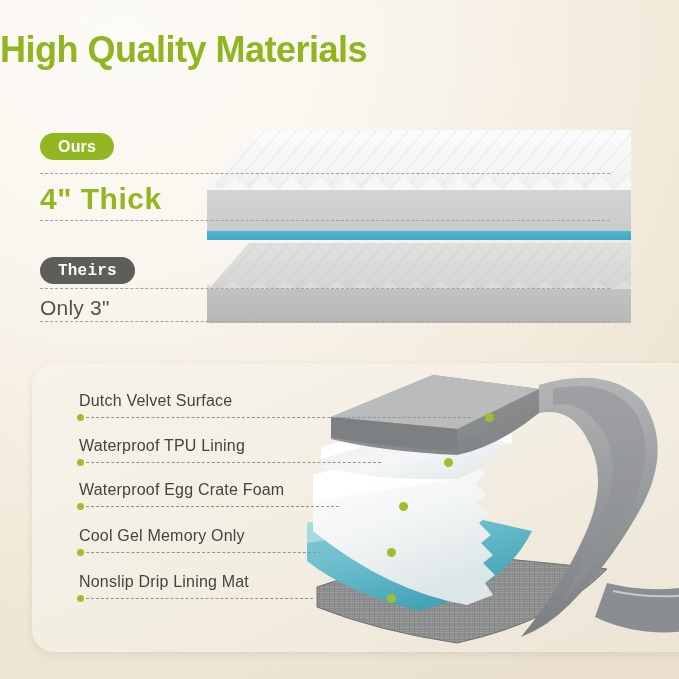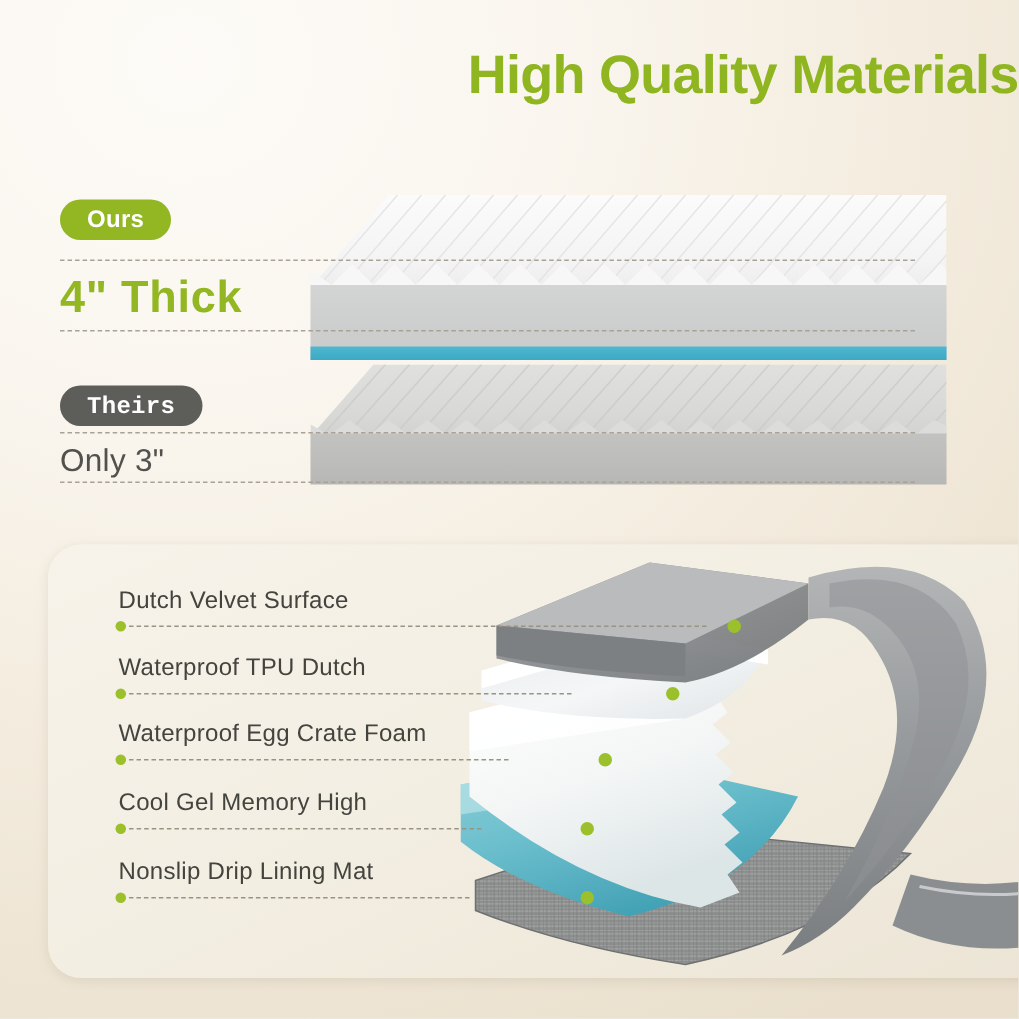--- a/index.html
+++ b/index.html
@@ -29,7 +29,7 @@
     top: 26px;
     left: 0;
     width: 679px;
-    text-align: right;
+    text-align: left;
     font-size: 36px;
     font-weight: bold;
     letter-spacing: -0.5px;

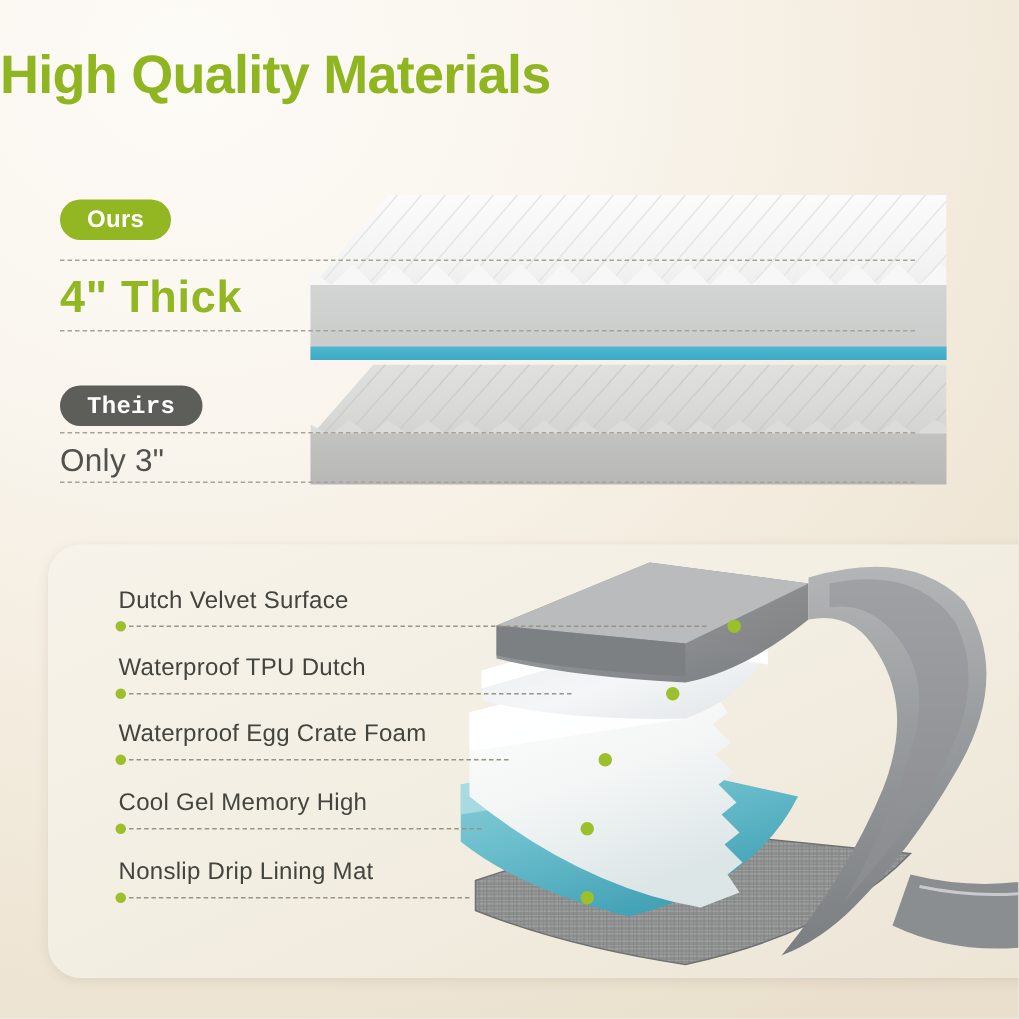--- a/index.html
+++ b/index.html
@@ -405,7 +405,7 @@
     </div>
 
     <div class="feat" style="top:99px;">
-      <span class="ftext">Waterproof TPU Dutch</span>
+      <span class="ftext">Waterproof TPU Lining</span>
       <span class="fline" style="width:300px;"></span>
       <span class="dot left"></span>
     </div>

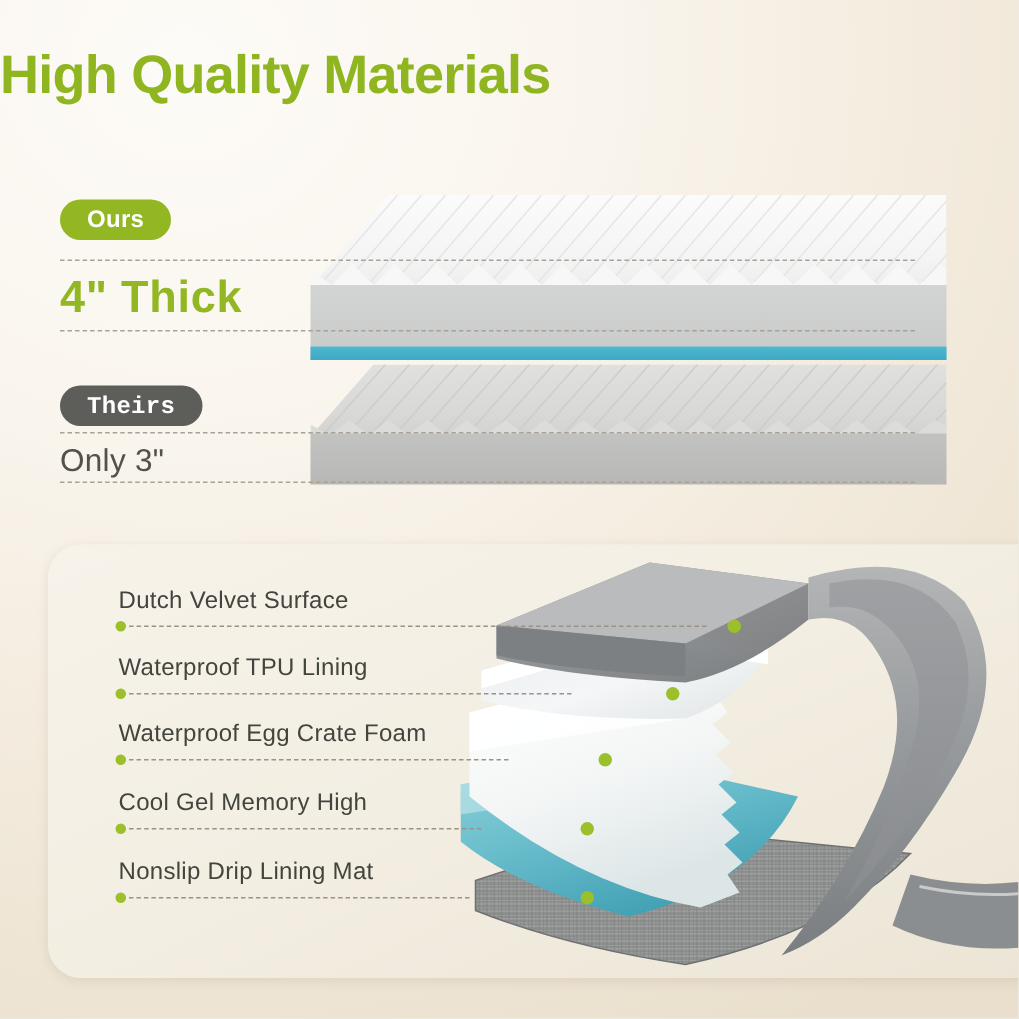--- a/index.html
+++ b/index.html
@@ -417,7 +417,7 @@
     </div>
 
     <div class="feat" style="top:189px;">
-      <span class="ftext">Cool Gel Memory High</span>
+      <span class="ftext">Cool Gel Memory Only</span>
       <span class="fline" style="width:240px;"></span>
       <span class="dot left"></span>
     </div>

